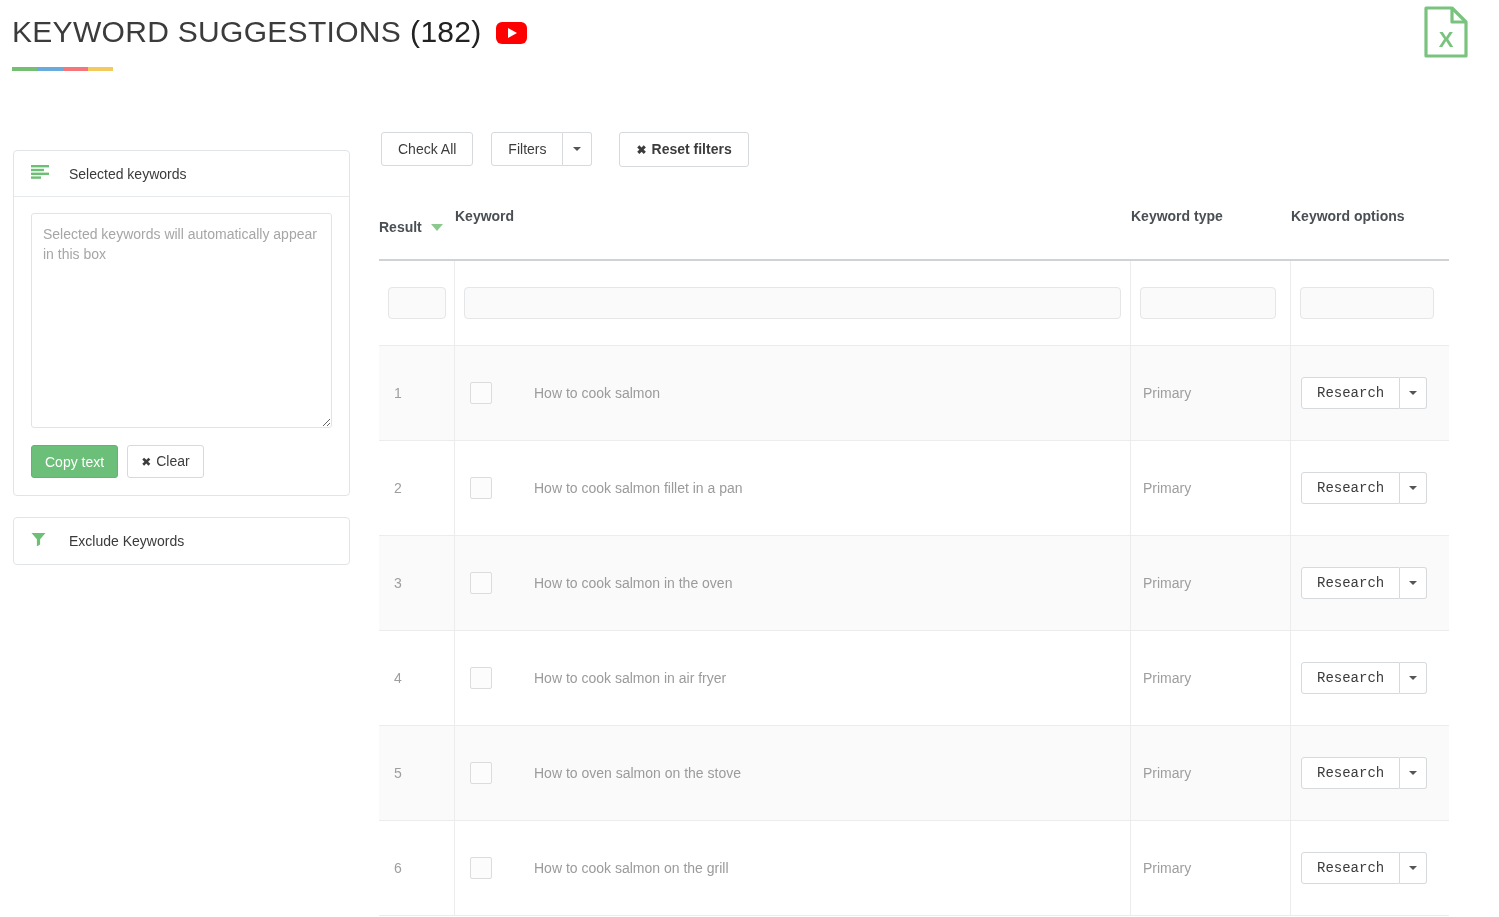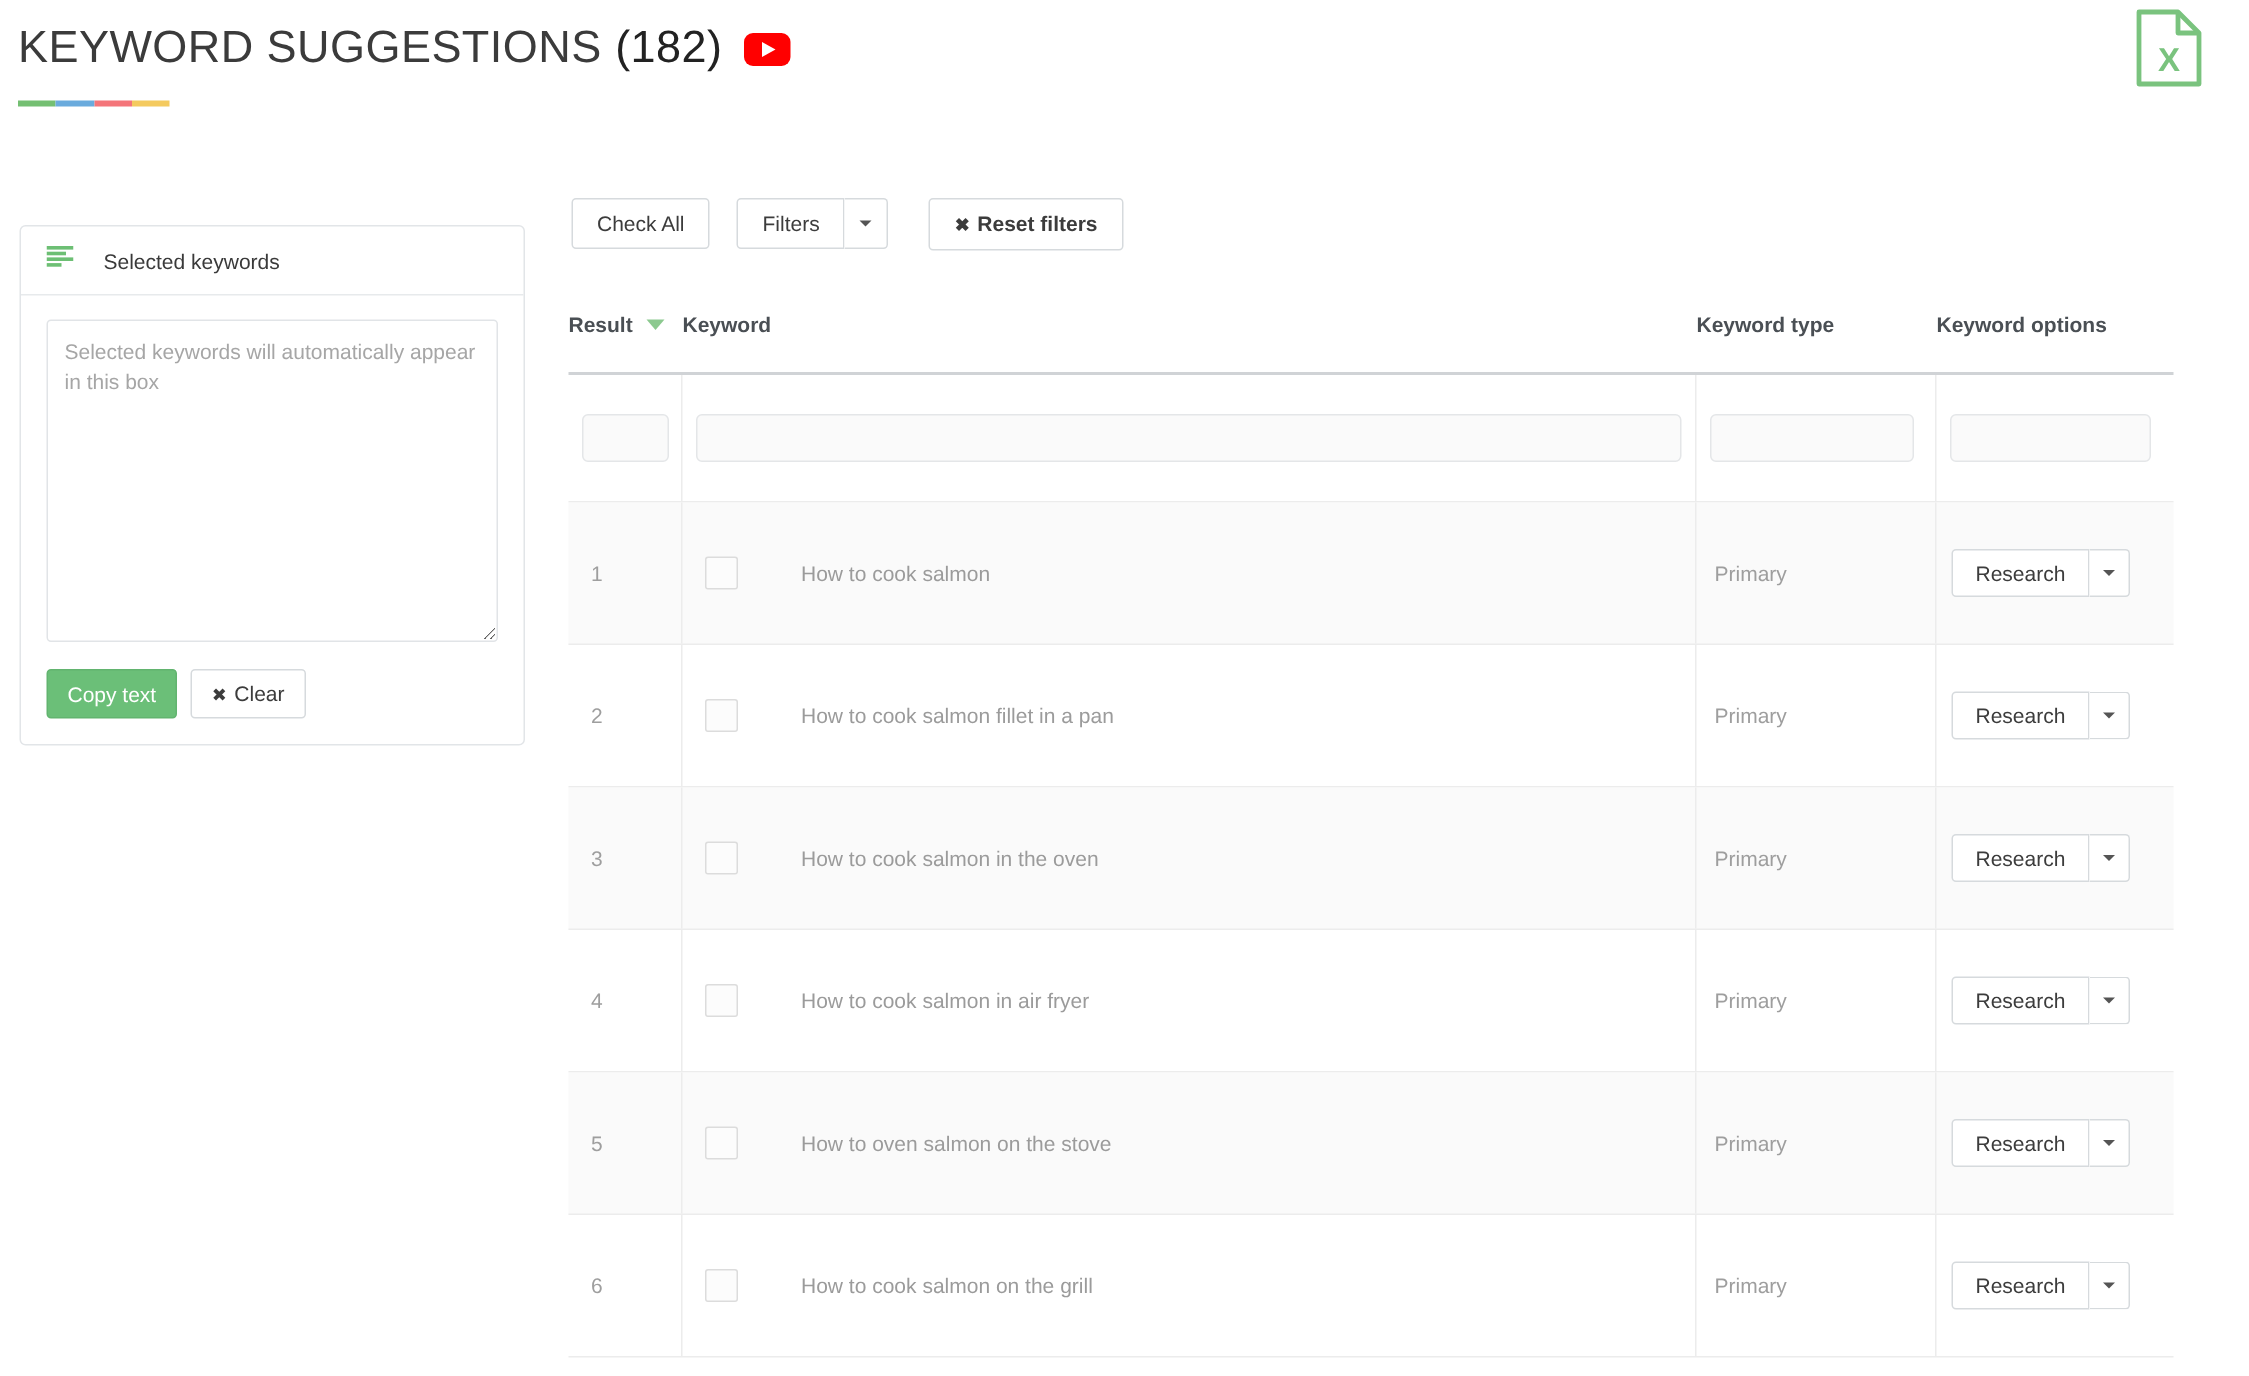--- a/index.html
+++ b/index.html
@@ -155,7 +155,7 @@
   .col-keyword { width: 676px; flex: none; }
   .col-type { width: 160px; flex: none; }
   .col-options { width: 158px; flex: none; }
-  .th-result { display: flex; align-items: center; gap: 9px; }
+  .th-result { display: flex; align-items: center; gap: 9px; margin-top: 11px; }
   .sort-caret {
     width: 0; height: 0;
     border-left: 6px solid transparent;

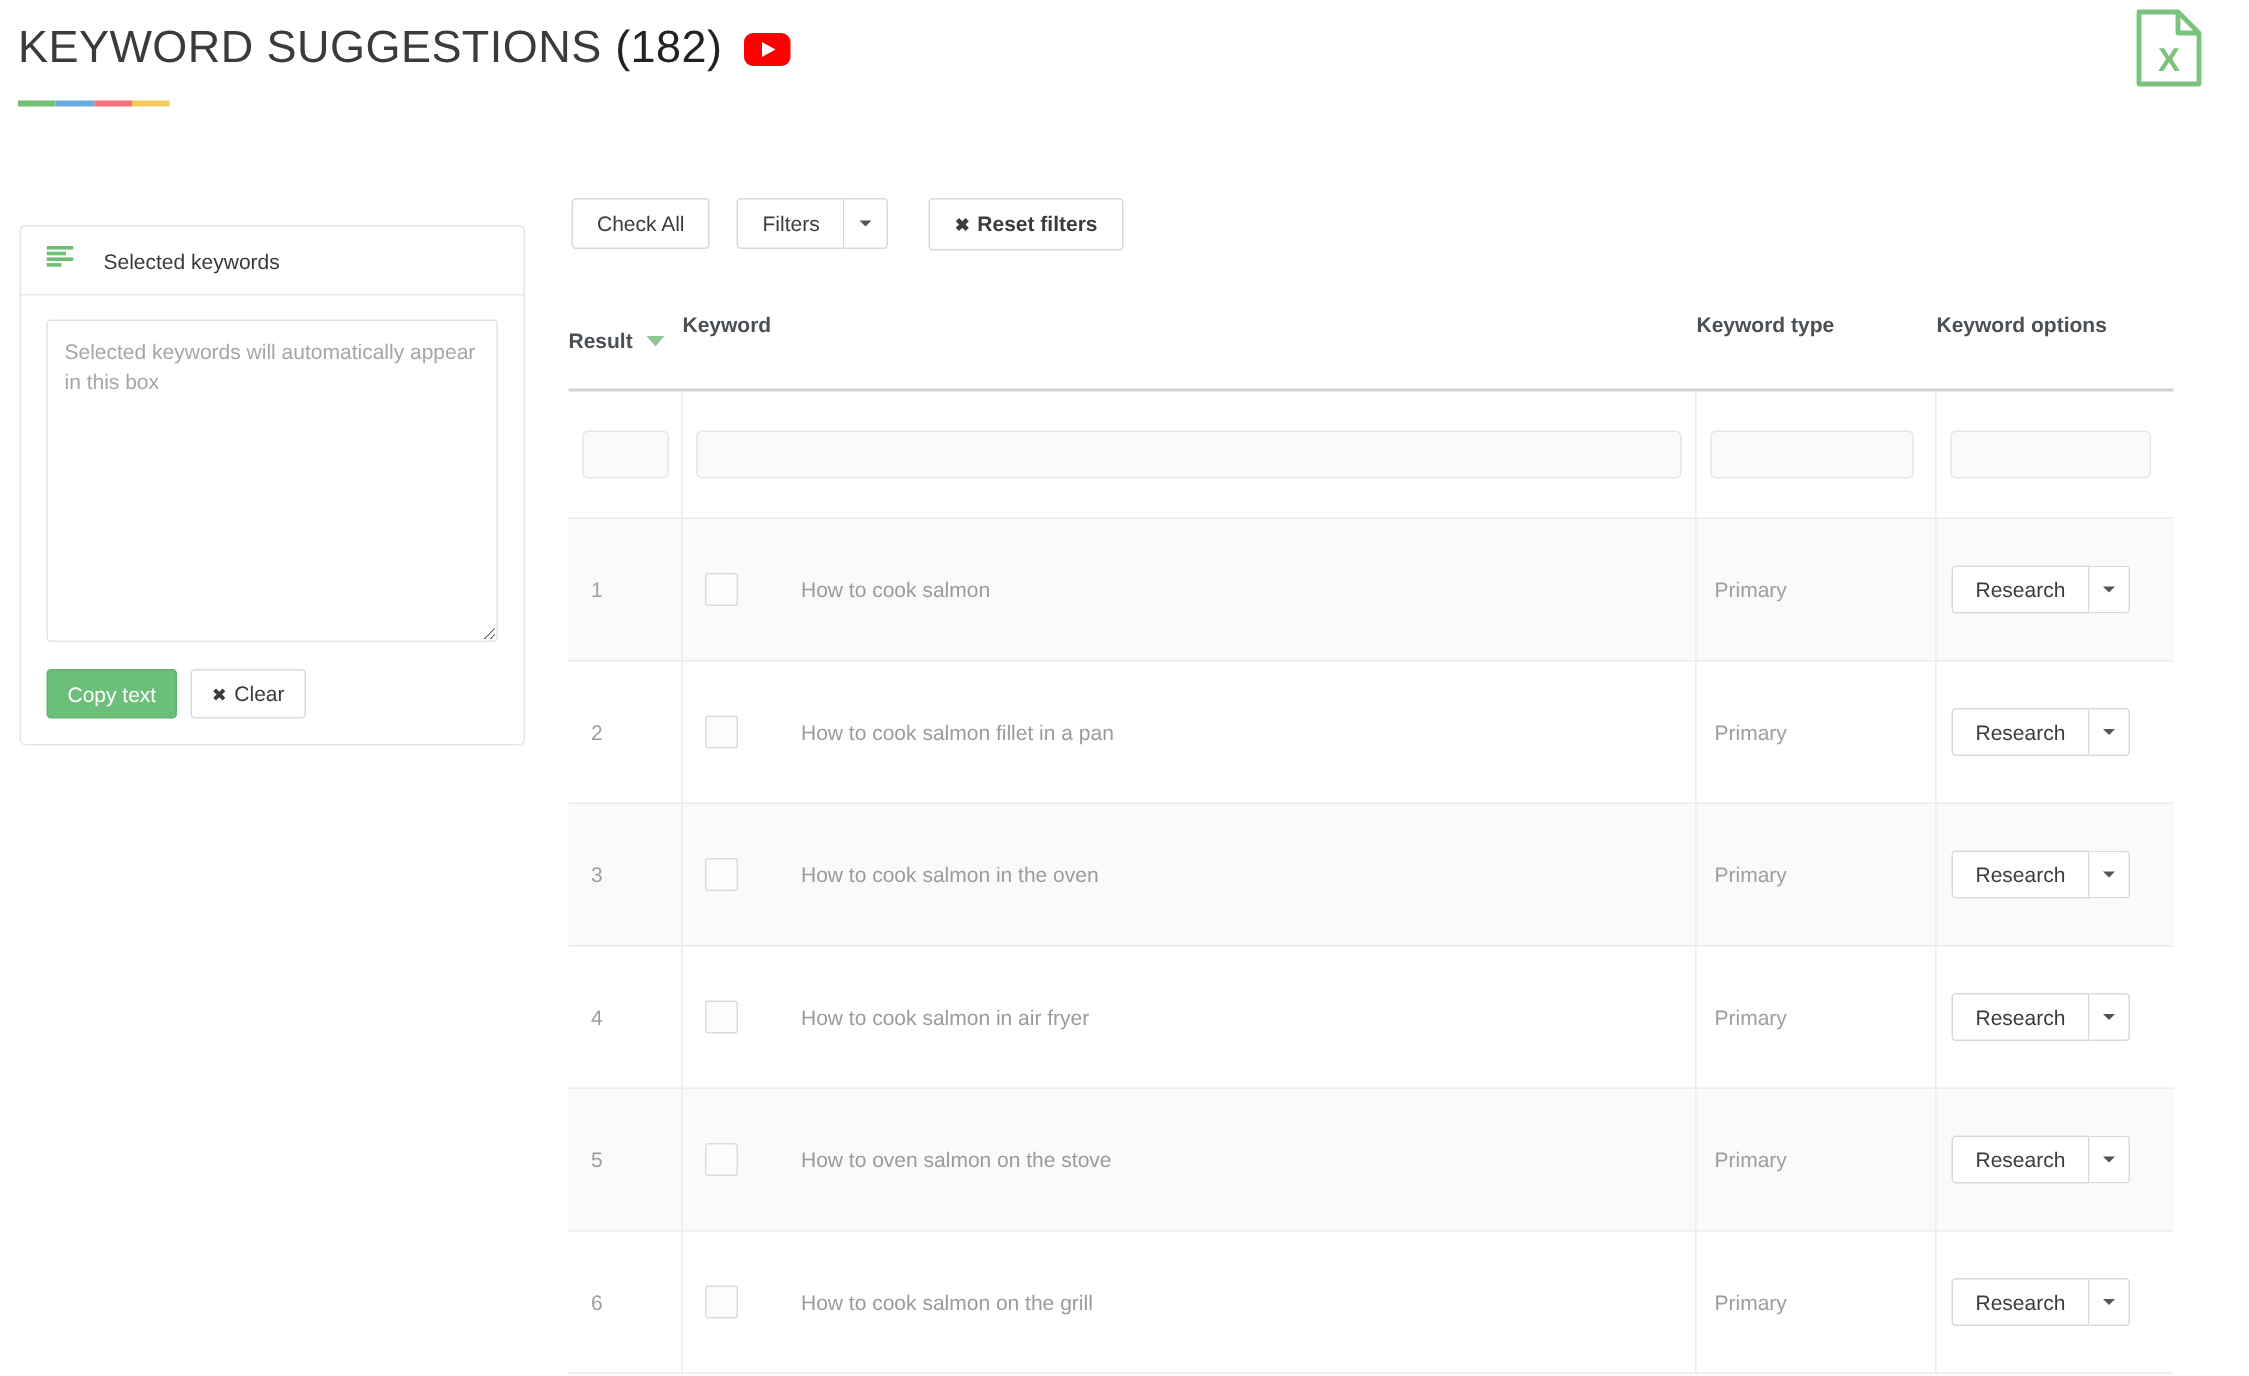--- a/index.html
+++ b/index.html
@@ -214,7 +214,7 @@
     border-radius: 3px 0 0 3px;
     color: #3c3c3c;
     font-size: 14px;
-    font-family: Liberation Sans, sans-serif;
+    font-family: Liberation Mono, monospace;
     padding: 7px 15px;
     cursor: pointer;
     line-height: 16px;

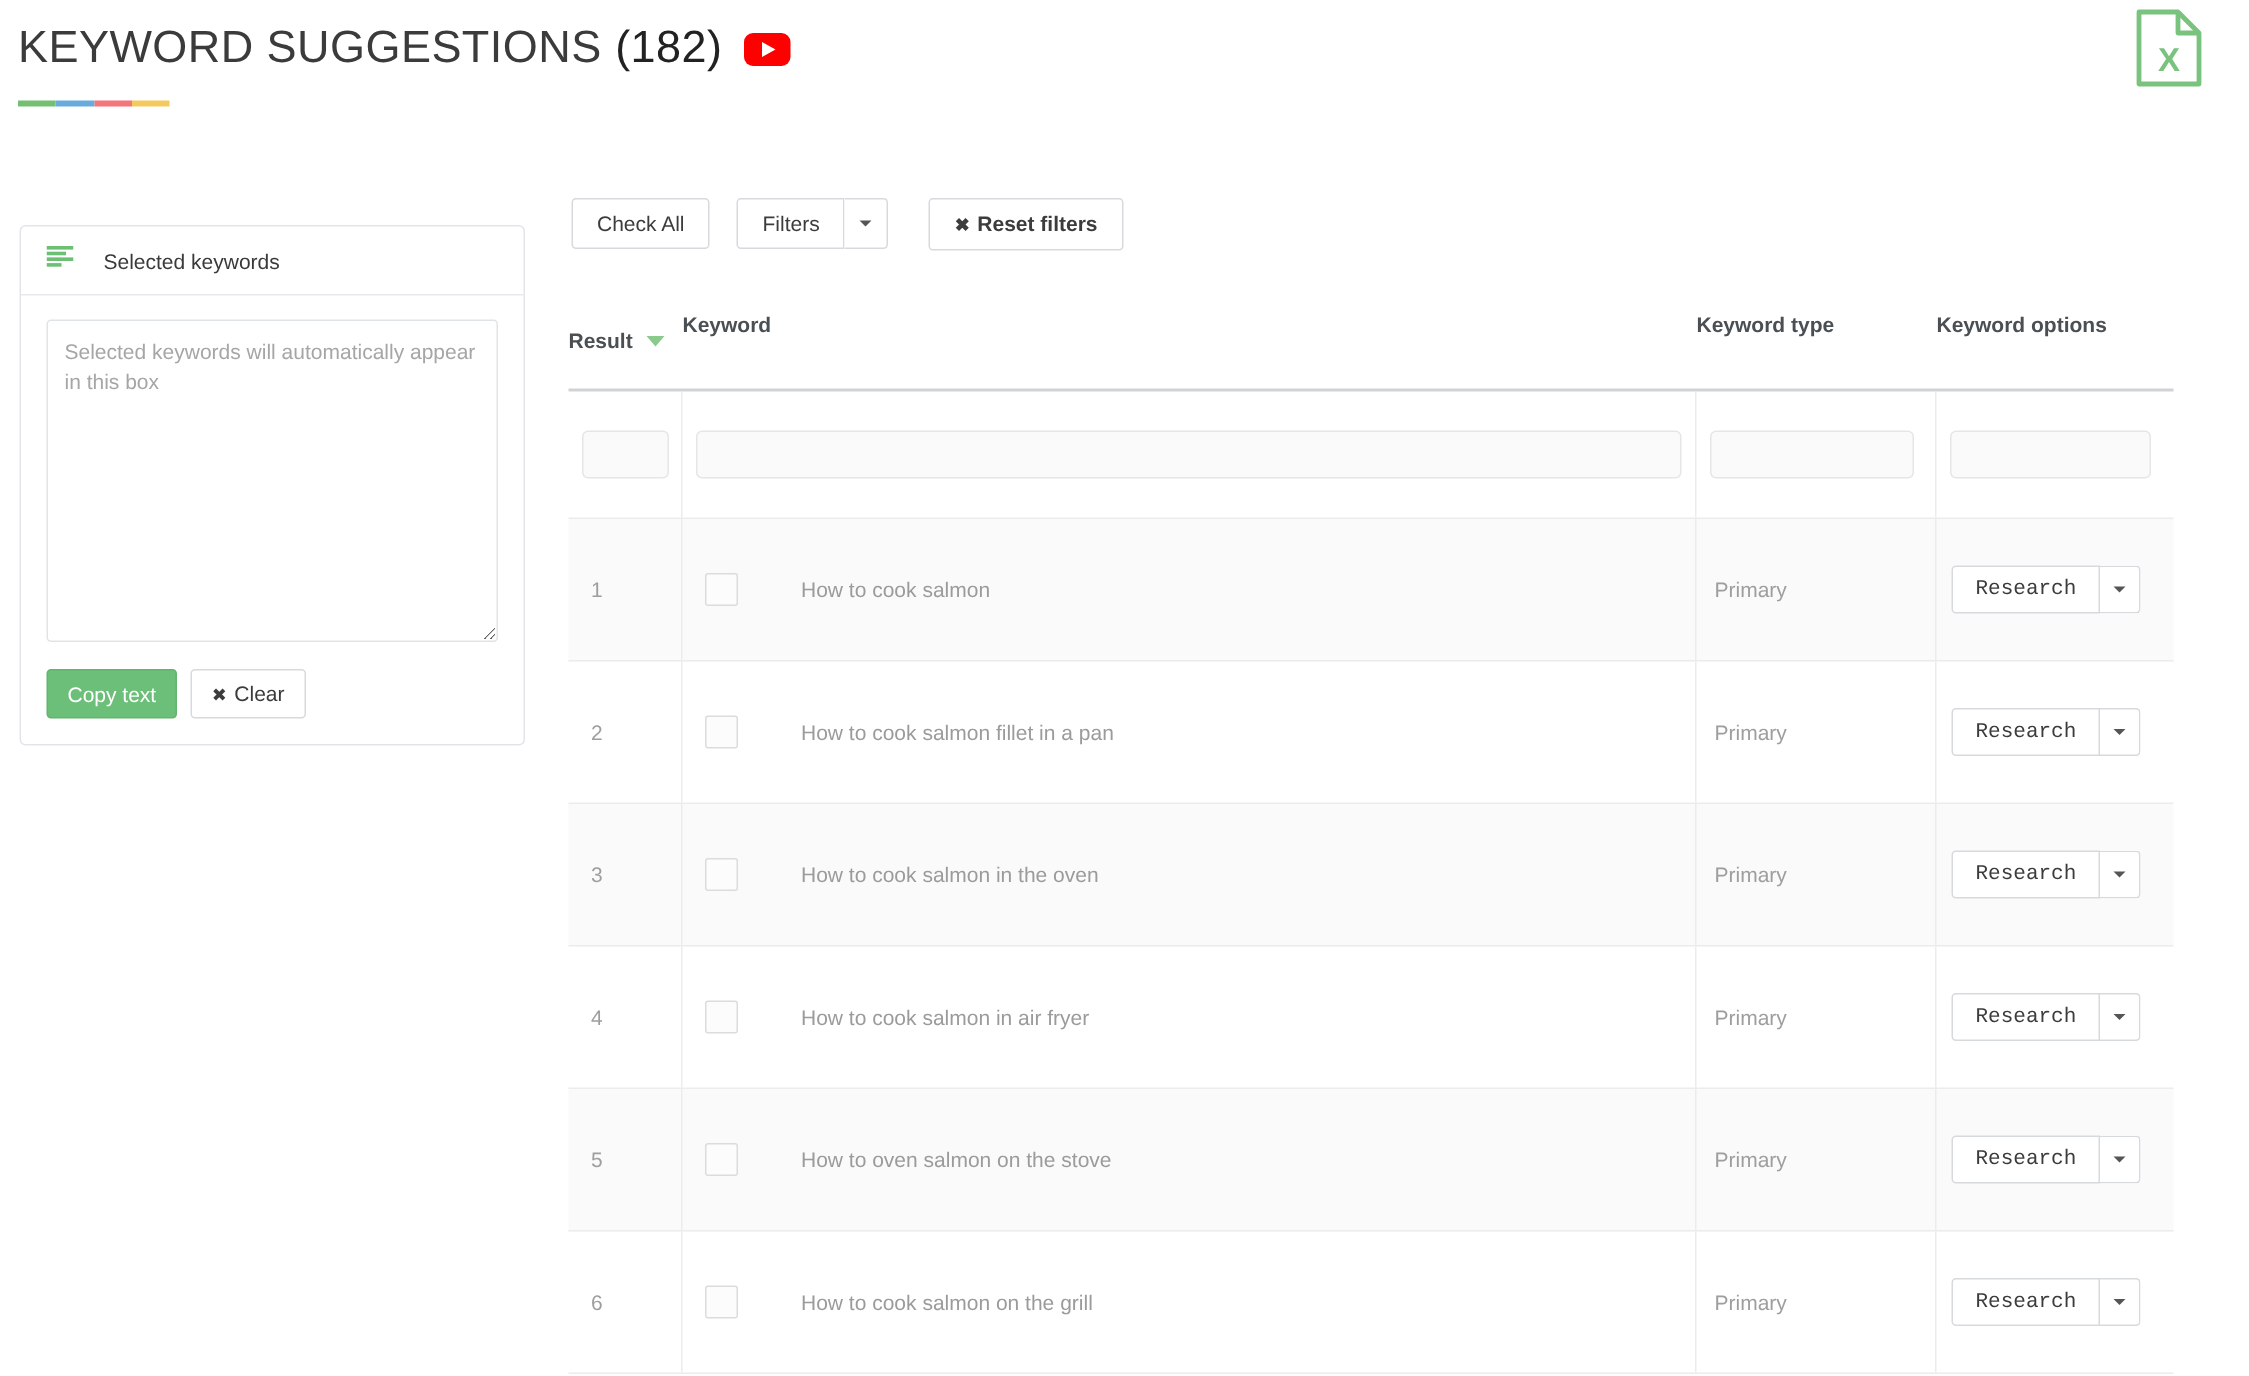--- a/index.html
+++ b/index.html
@@ -280,6 +280,16 @@
     </div>
   </div>
 
+  <div class="panel exclude-panel">
+    <div class="panel-head no-border">
+      <span class="head-icon">
+        <svg width="15" height="14" viewBox="0 0 15 14" xmlns="http://www.w3.org/2000/svg">
+          <path d="M0.5 1 h14 l-5.4 6.2 v5.4 l-3.2 1.9 v-7.3 Z" fill="#6dbf74"></path>
+        </svg>
+      </span>
+      <span class="head-title">Exclude Keywords</span>
+    </div>
+  </div>
 
 </div>
 

